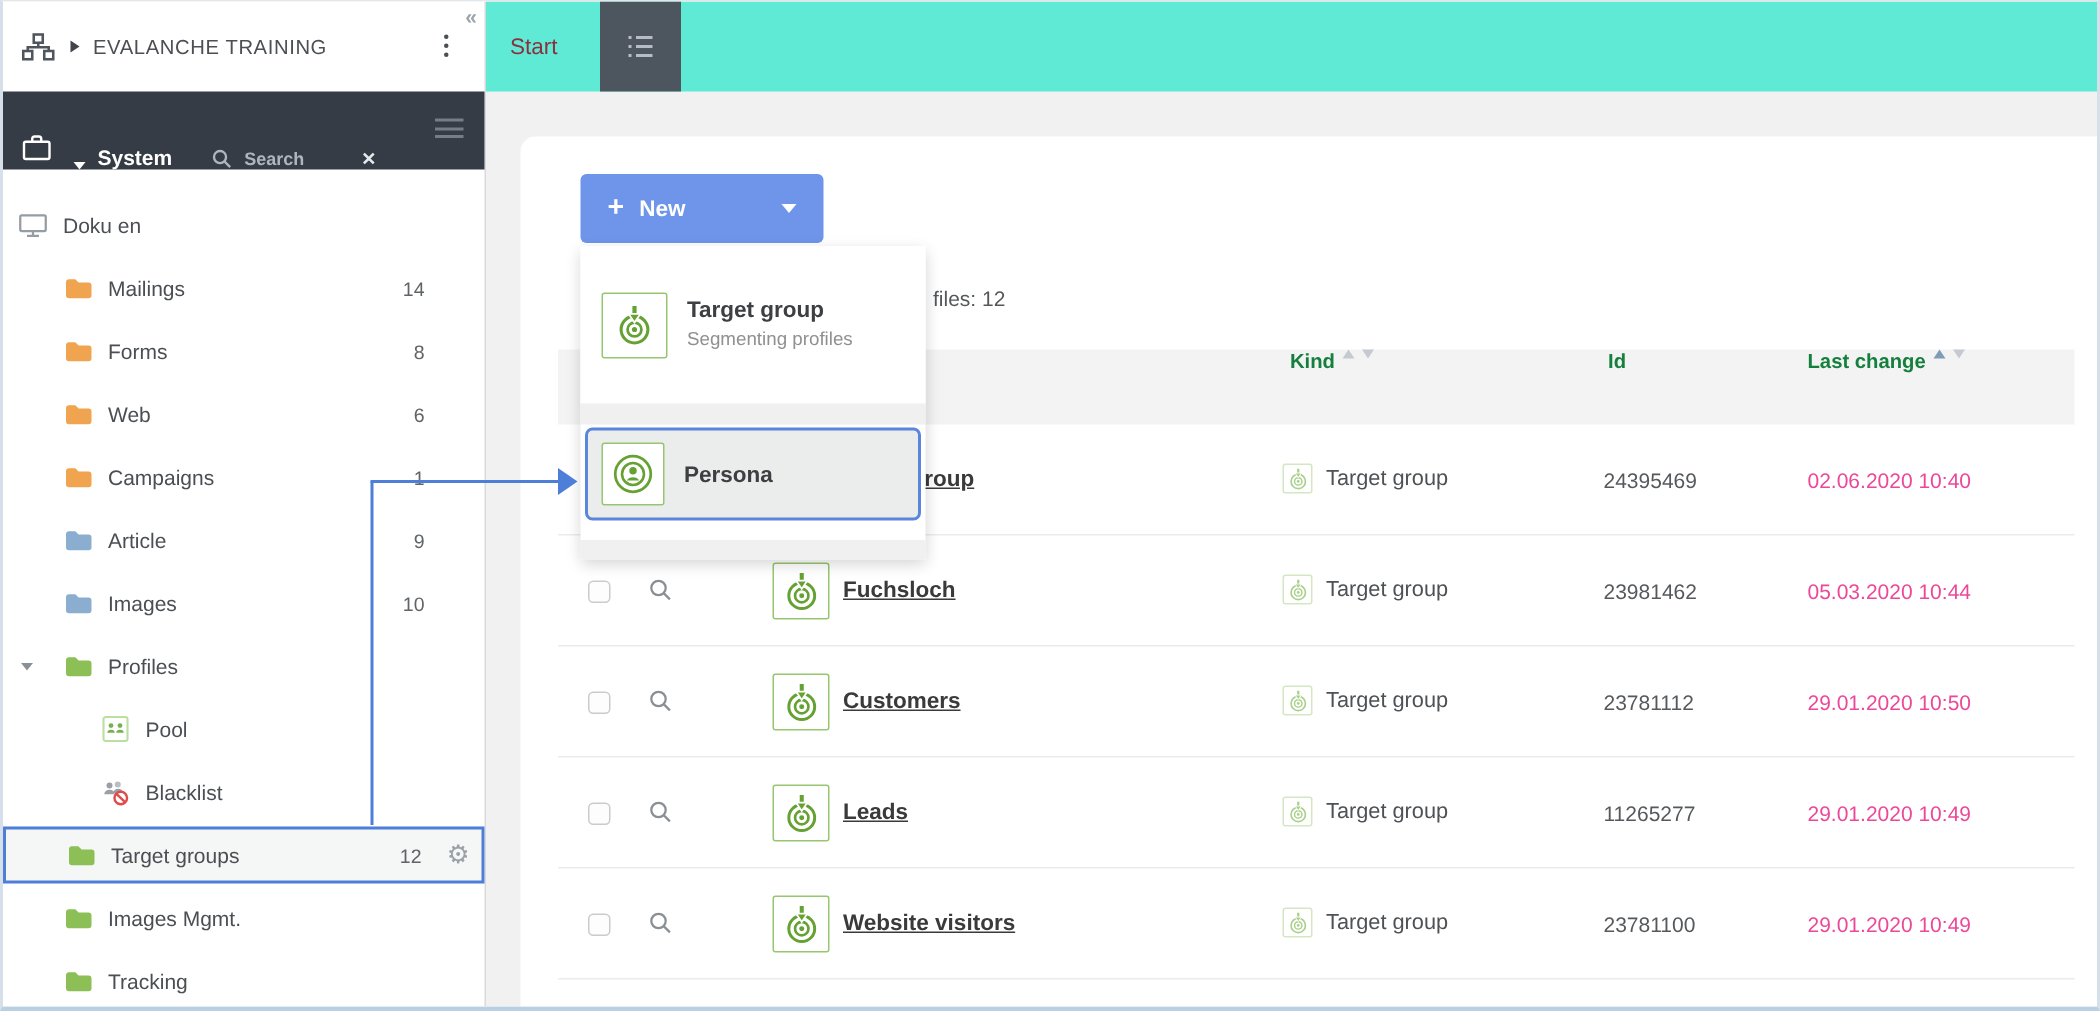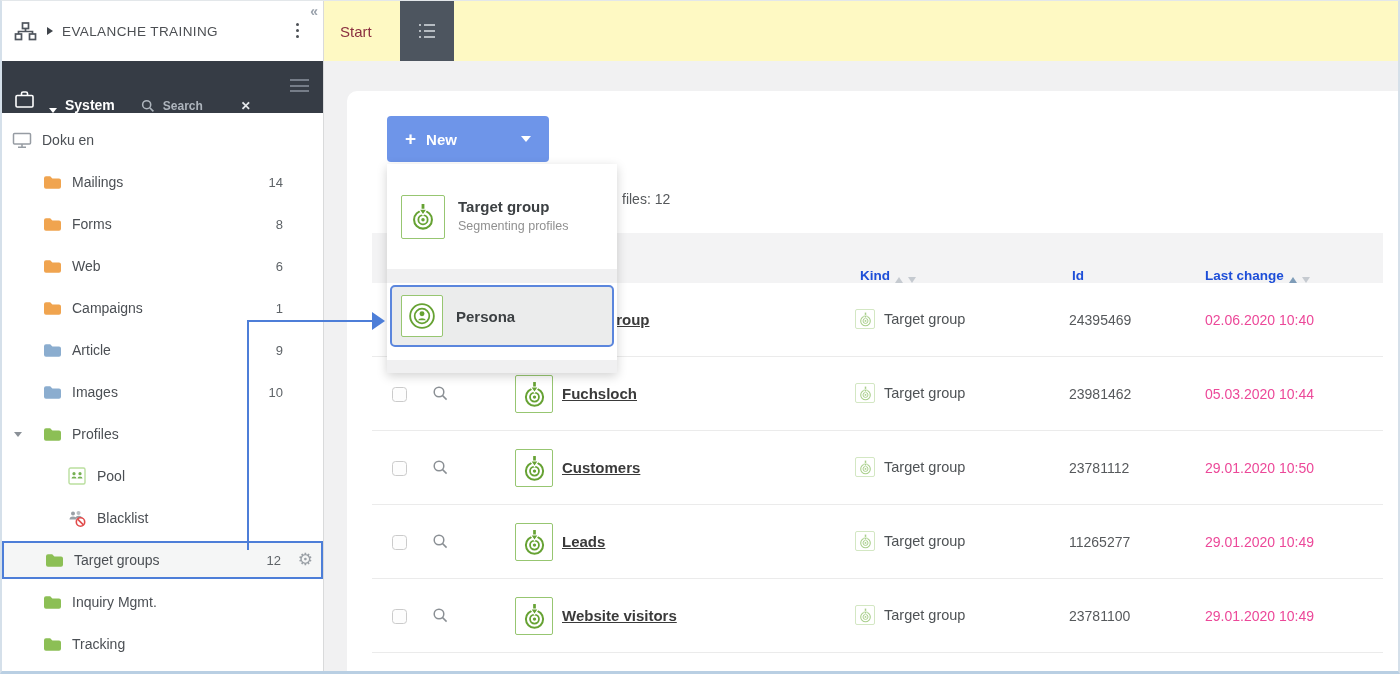--- a/index.html
+++ b/index.html
@@ -49,7 +49,7 @@
 
   
   #main { position:absolute; left:322px; top:0; right:0; bottom:0; background:#f1f1f2; }
-  #tabbar { position:absolute; left:0; top:0; right:0; height:60px; background:#fef9c3; }
+  #tabbar { position:absolute; left:0; top:0; right:0; height:60px; background:#5eead4; }
   .tab-start { position:absolute; left:16px; top:0; height:60px; display:flex; align-items:center;
                color:#8b3040; font-size:15px; cursor:pointer; }
   .tab-dark { position:absolute; left:76px; top:0; width:54px; height:60px; background:#4d555f;

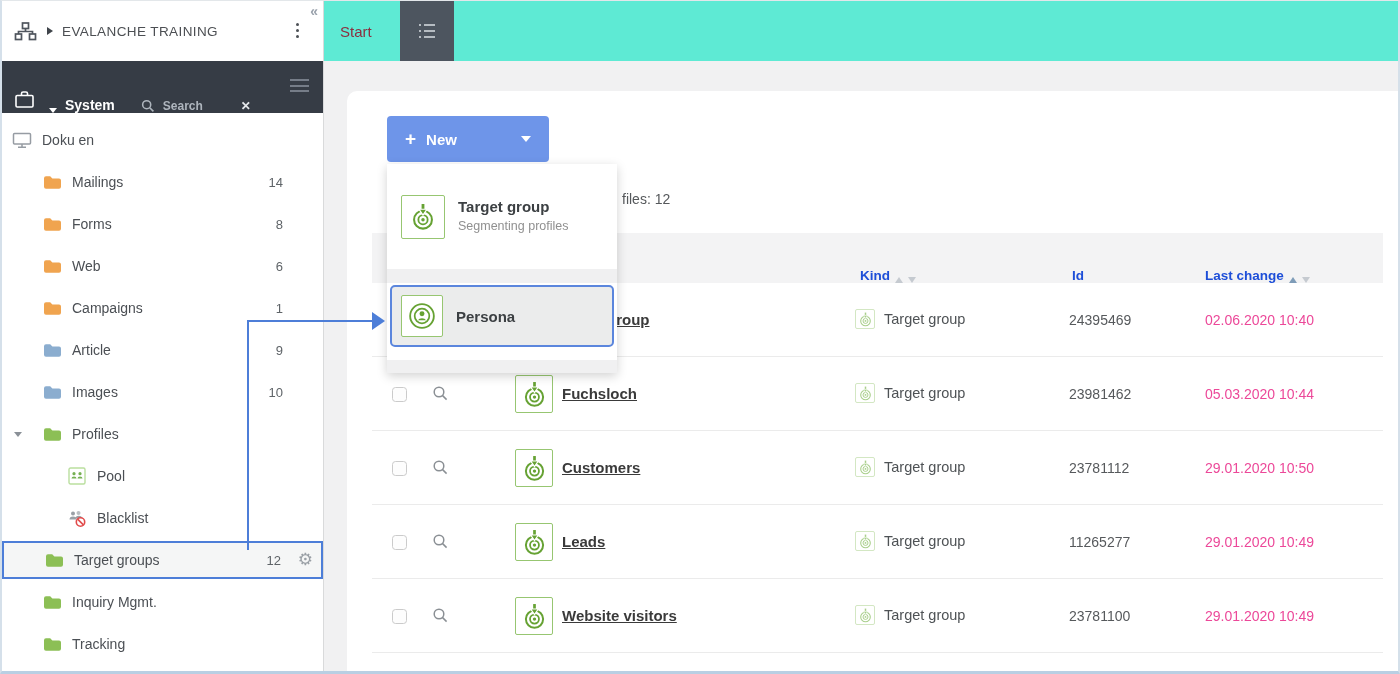--- a/index.html
+++ b/index.html
@@ -34,7 +34,7 @@
   .sb-burger { position:absolute; right:14px; top:18px; display:flex; flex-direction:column; gap:3.5px; cursor:pointer; }
   .sb-burger i { display:block; width:19px; height:2px; background:#767d88; }
 
-  #tree { padding-top:6px; }
+  #tree { padding-top:16px; }
   .tree-item { position:relative; height:42px; display:flex; align-items:center; font-size:14px; color:#4b4f54; cursor:pointer; }
   .tree-item .expander { position:absolute; left:12px; width:0; height:0; }
   .tree-item.expanded .expander { border-top:5px solid #8a9097; border-left:4.5px solid transparent; border-right:4.5px solid transparent; }

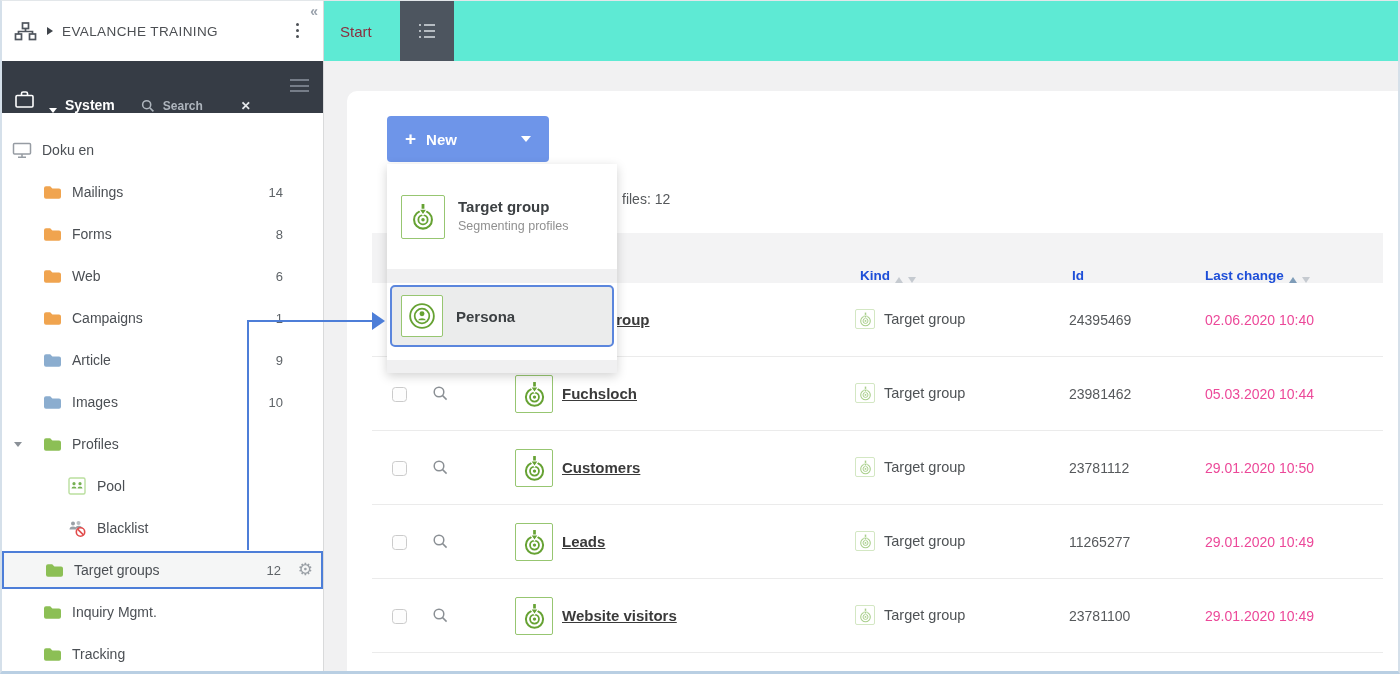--- a/index.html
+++ b/index.html
@@ -95,8 +95,8 @@
   
   #tablewrap { position:absolute; left:25px; right:15px; top:142px; bottom:0; }
   .thead { position:relative; height:50px; background:#f3f3f4; }
-  .th { position:absolute; top:0; height:50px; display:flex; align-items:flex-end; gap:5px;
-        font-size:13.5px; font-weight:bold; color:#1d4ed8; cursor:pointer; }
+  .th { position:absolute; top:0; height:50px; display:flex; align-items:flex-start; gap:5px;
+        font-size:13.5px; font-weight:bold; color:#15803d; cursor:pointer; }
   .th-kind { left:488px; } .th-id { left:700px; cursor:default; } .th-last { left:833px; }
   .arr { width:0; height:0; }
   .arr.up { border-bottom:6px solid #c5cad0; border-left:4.5px solid transparent; border-right:4.5px solid transparent; }

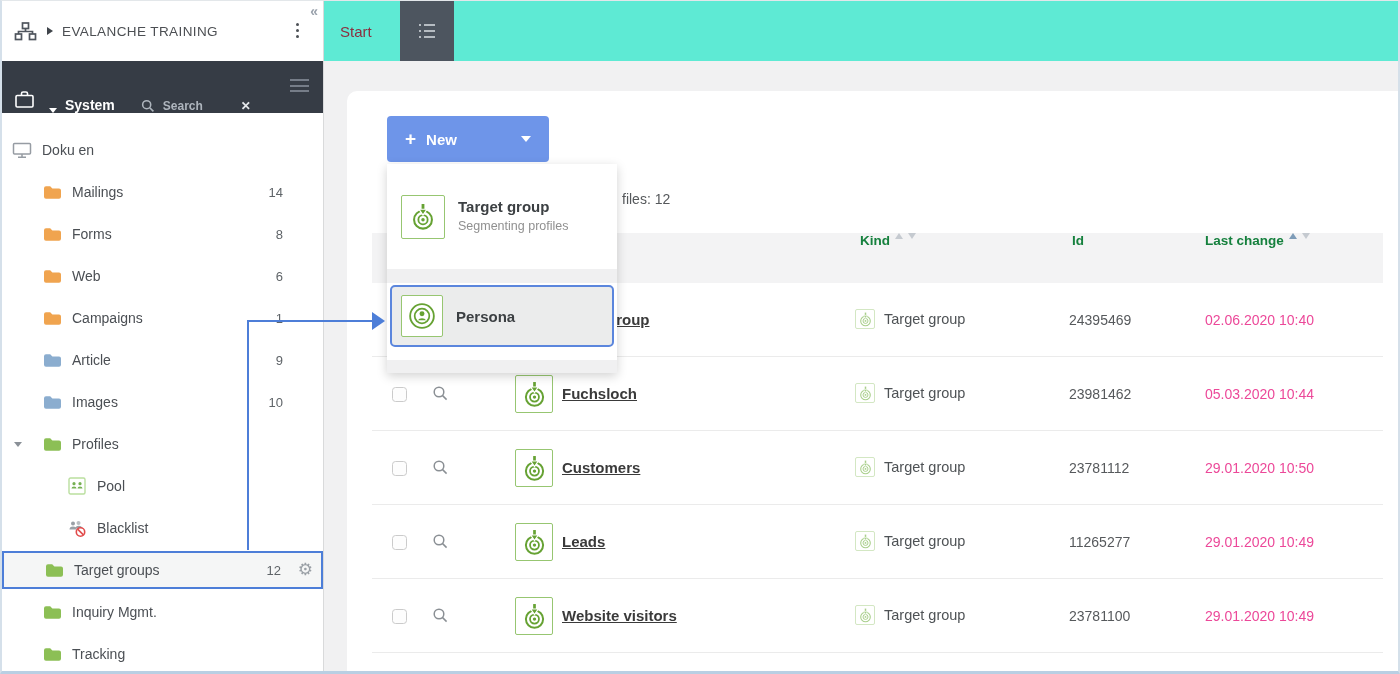--- a/index.html
+++ b/index.html
@@ -304,7 +304,7 @@
               <path d="M1 3.2 Q1 1.2 3 1.2 h4.2 L9.4 3.4 h6.6 Q18 3.4 18 5.4 v6.4 Q18 13.8 16 13.8 H3 Q1 13.8 1 11.8 Z" fill="#8cbf55"></path>
             </svg>
           </span>
-    <span class="t-label">Inquiry Mgmt.</span>
+    <span class="t-label">Images Mgmt.</span>
     <span class="t-count"></span>
 
   </div>

